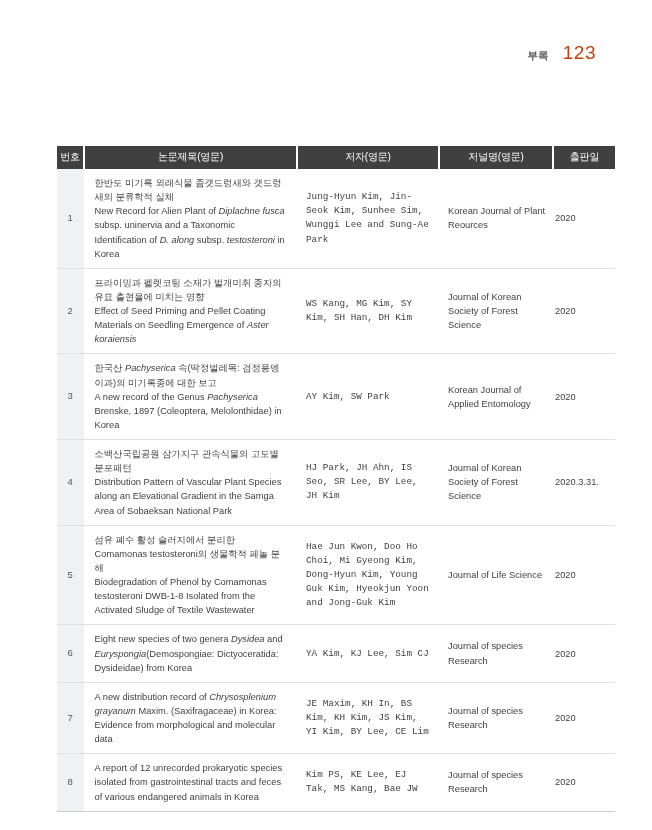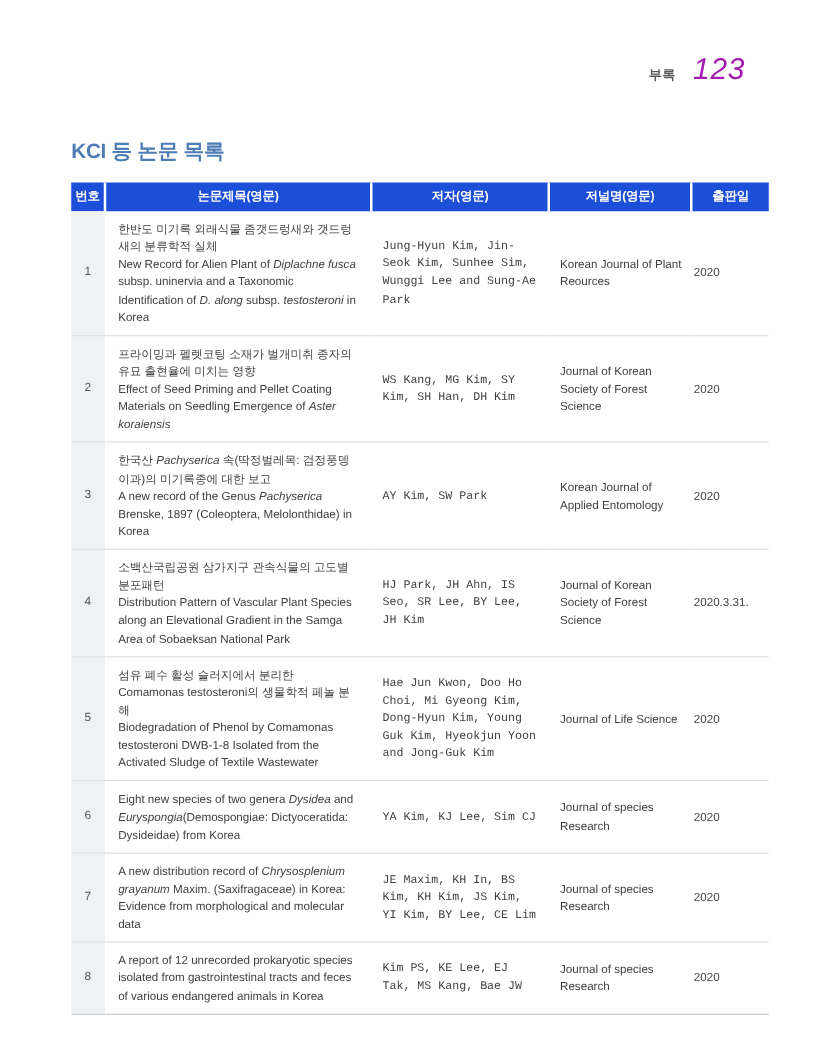--- a/index.html
+++ b/index.html
@@ -38,10 +38,9 @@
     letter-spacing: 0.2px;
   }
   .running-head .rh-page {
-    font-size: 24px;
-    color: #a21caf;
+    font-size: 19px;
+    color: #c2410c;
     letter-spacing: 0.5px;
-    font-style: italic;
   }
 
   

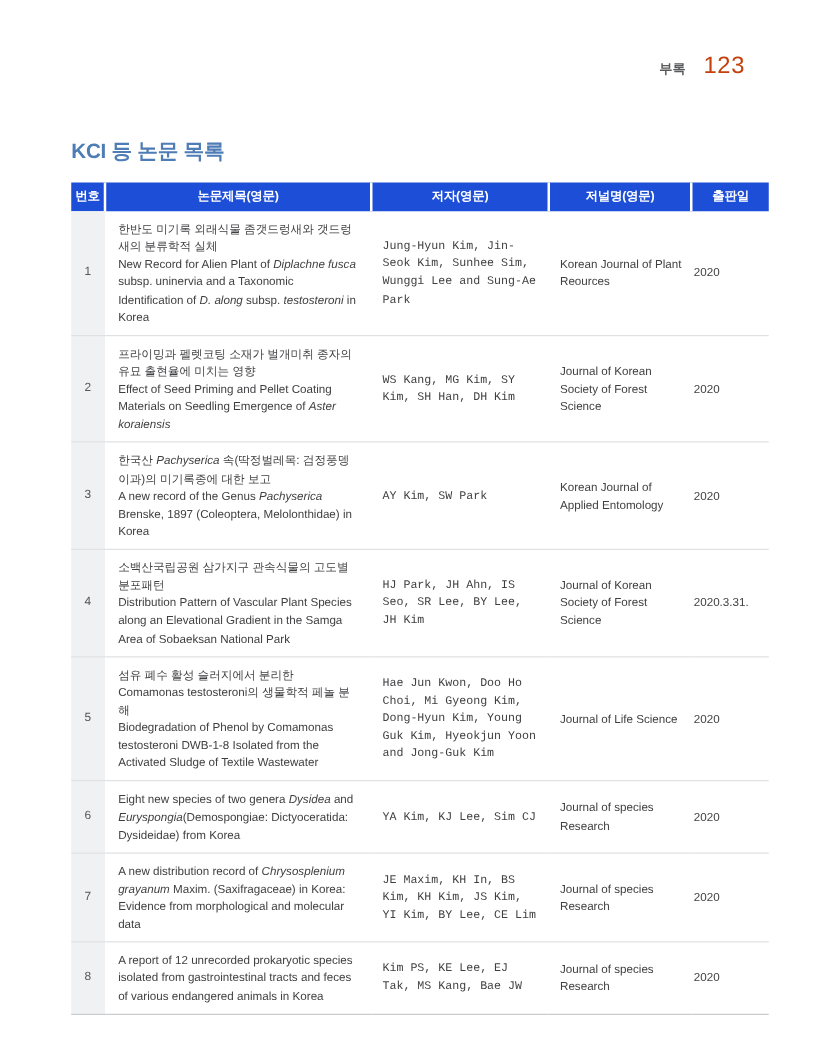--- a/index.html
+++ b/index.html
@@ -124,7 +124,6 @@
     <span class="rh-page">123</span>
   </div>
 
-  <div class="section-title">KCI 등 논문 목록</div>
 
   <div class="table-wrap">
     <table class="kci">

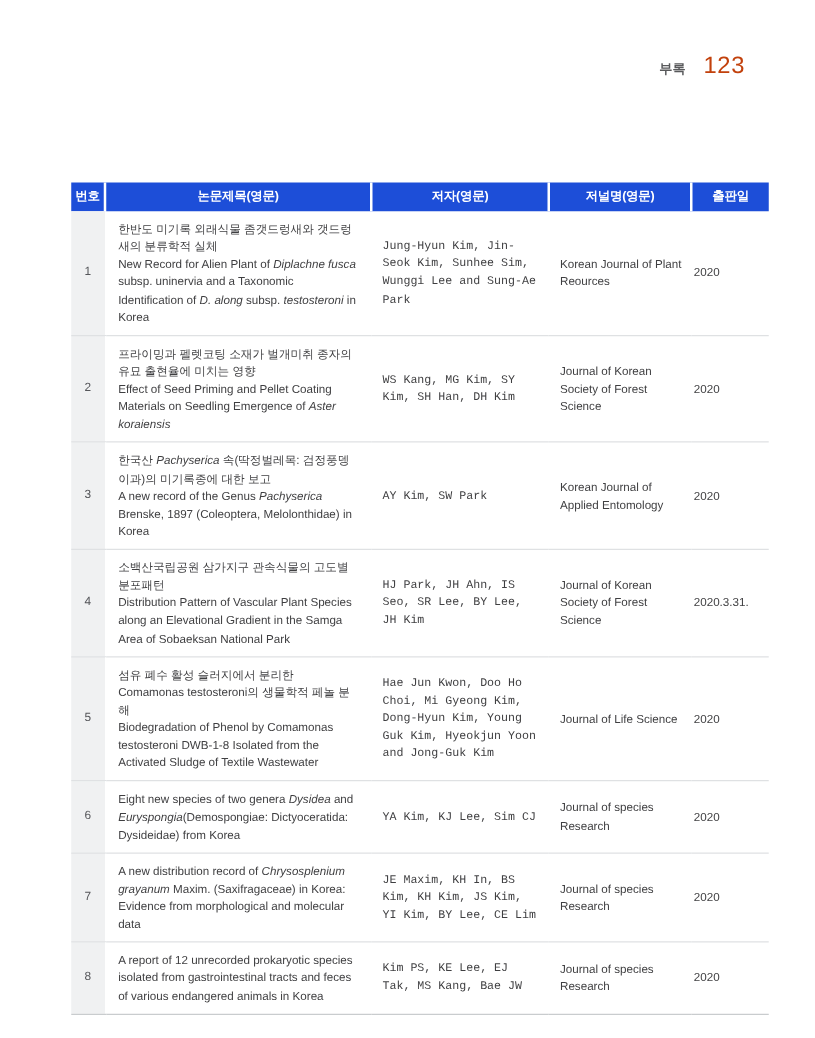--- a/index.html
+++ b/index.html
@@ -73,10 +73,10 @@
   table.kci col.c-date    { width: 62px; }
 
   thead th {
-    background: #1d4ed8;
+    background: #404040;
     color: #ffffff;
     font-size: 10px;
-    font-weight: bold;
+    font-weight: normal;
     height: 18px;
     padding: 2px 0 3px 0;
     text-align: center;

